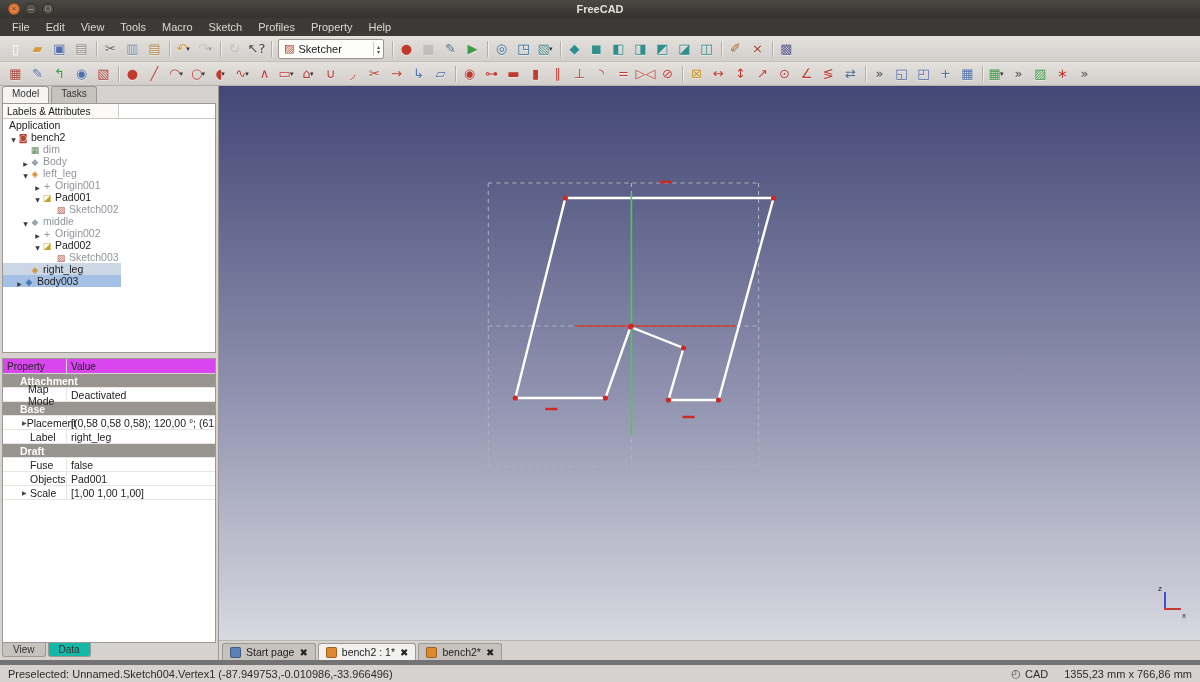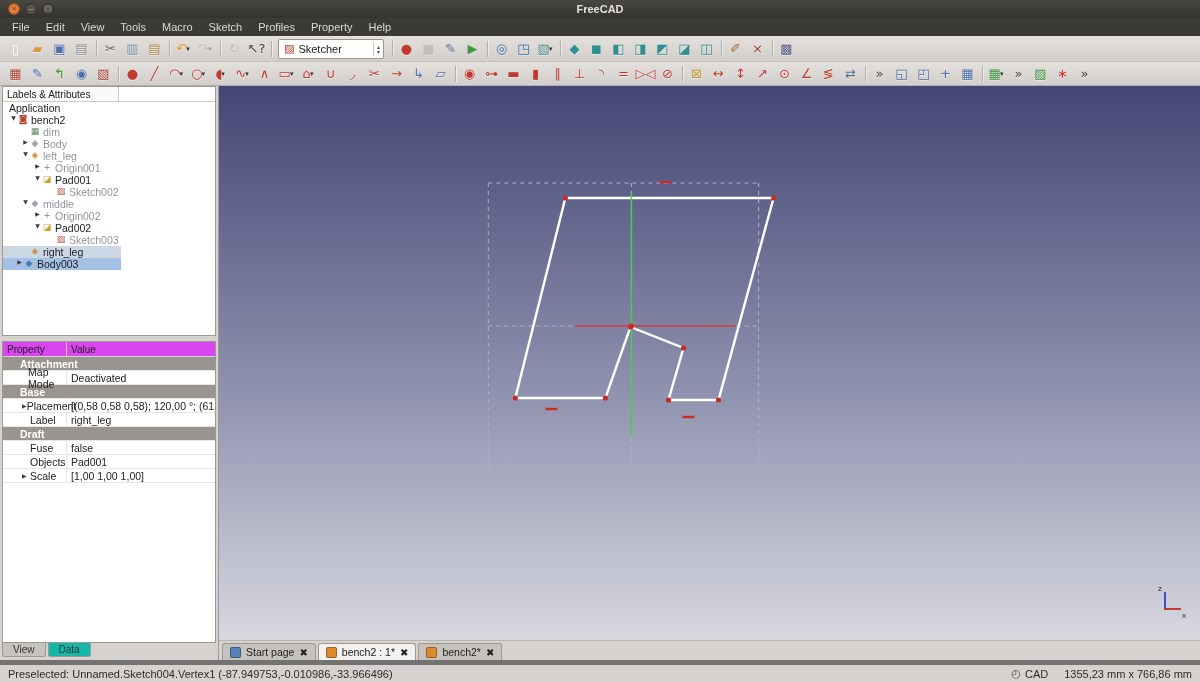--- a/index.html
+++ b/index.html
@@ -506,6 +506,11 @@
   <div class="main">
 
     <div class="left">
+      <div class="ptabs">
+
+      <span class="ptab" data-state="active">Model</span>
+          <span class="ptab">Tasks</span>
+        </div>
       <div class="tree-wrap">
         <div class="tree-hdr">
           <span class="hcell">Labels &amp; Attributes</span>

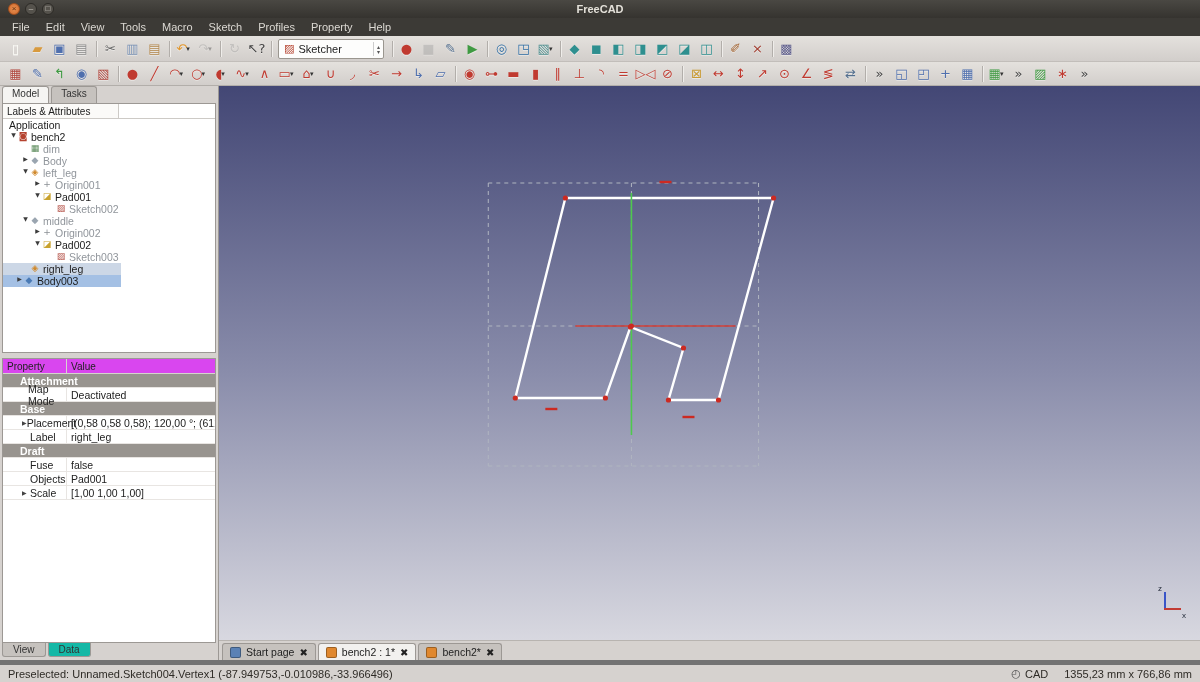--- a/index.html
+++ b/index.html
@@ -42,7 +42,7 @@
   .tree-wrap { margin:0 2px; background:#fff; border:1px solid #9c9894; height:250px; flex:none; overflow:hidden; font-size:10.5px; }
   .tree-hdr { height:15px; border-bottom:1px solid #cdcac6; display:flex; background:#fff; }
   .tree-hdr .hcell { width:116px; border-right:1px solid #cdcac6; padding-left:4px; font-size:10px; color:#222; display:flex; align-items:center; background:#fbfaf8; }
-  .trow { height:12px; display:flex; align-items:flex-start; }
+  .trow { height:12px; display:flex; align-items:flex-end; }
   .trow[data-state="sel1"] { background:#ccd7e6; width:118px; }
   .trow[data-state="sel2"] { background:#a4c0e4; width:118px; }
   .trow .arrow { width:9px; flex:none; font-size:6px; color:#3c3c3c; text-align:center; font-family:"DejaVu Sans",sans-serif; }

